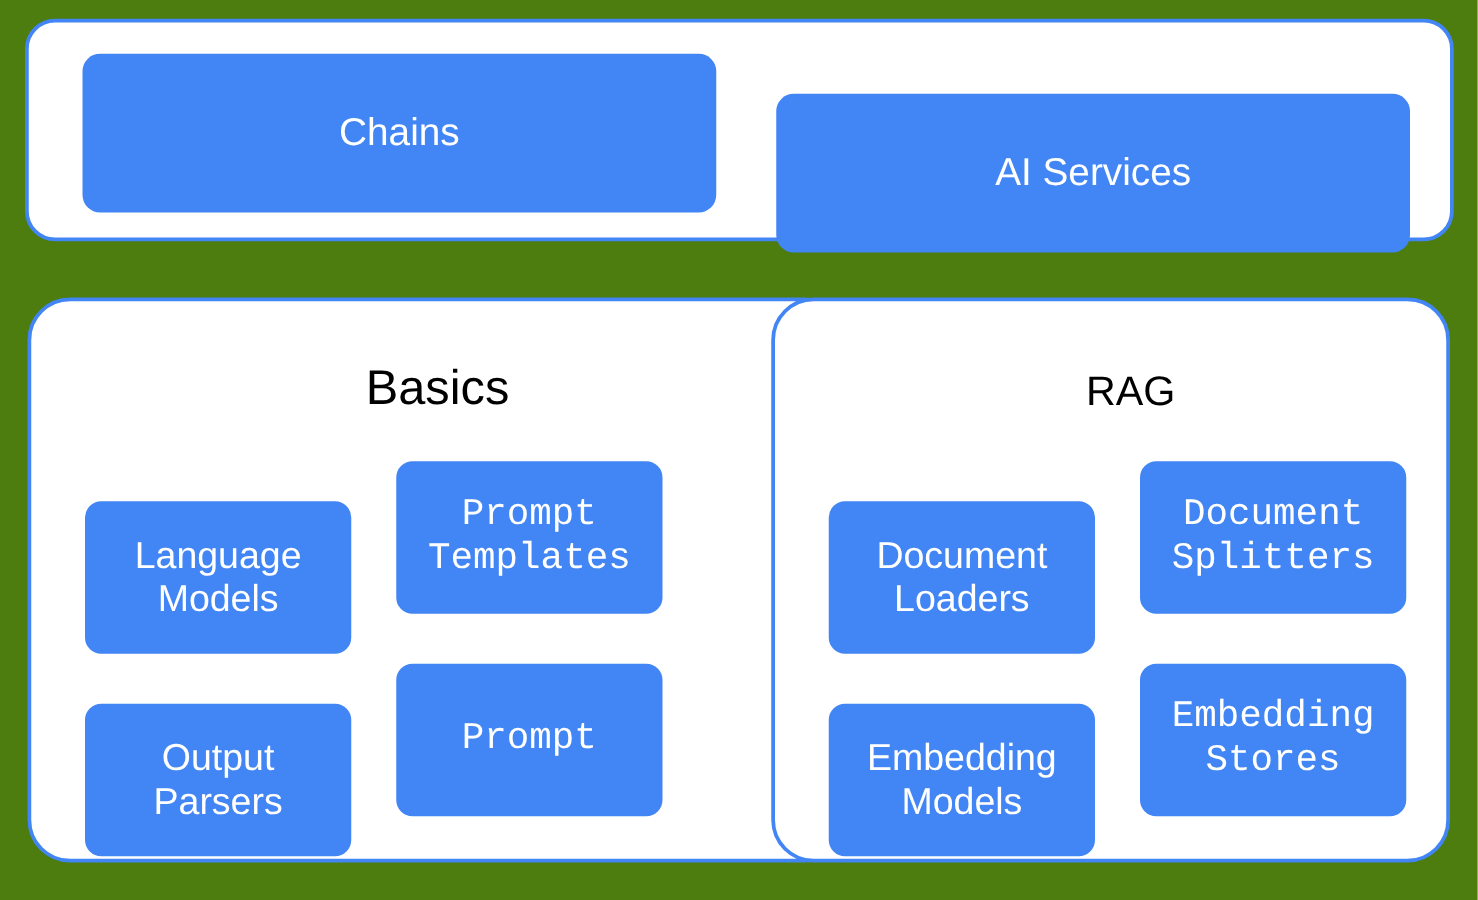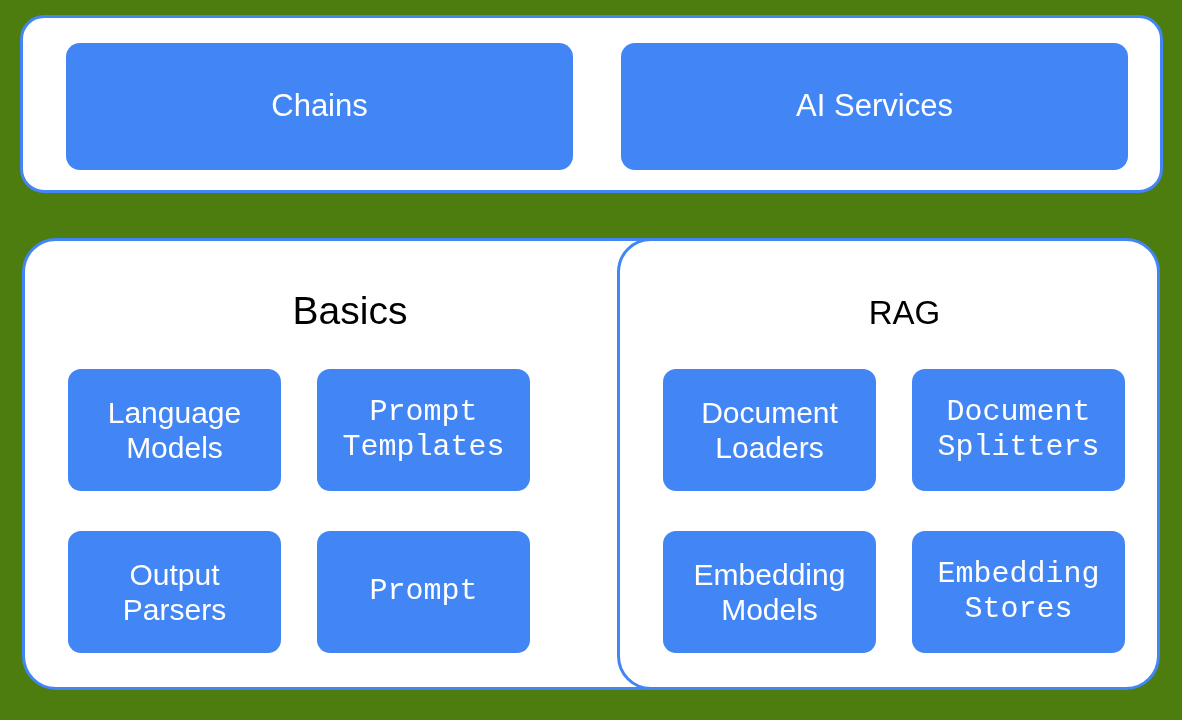--- a/index.html
+++ b/index.html
@@ -104,7 +104,7 @@
     border-radius: 14px;
   }
   .card-chains  { left: 43px; }
-  .card-ai      { left: 598px; }
+  .card-ai      { left: 598px; margin-top: 32px; }
   .card-wide .card-label { font-size: 31px; }
 
   

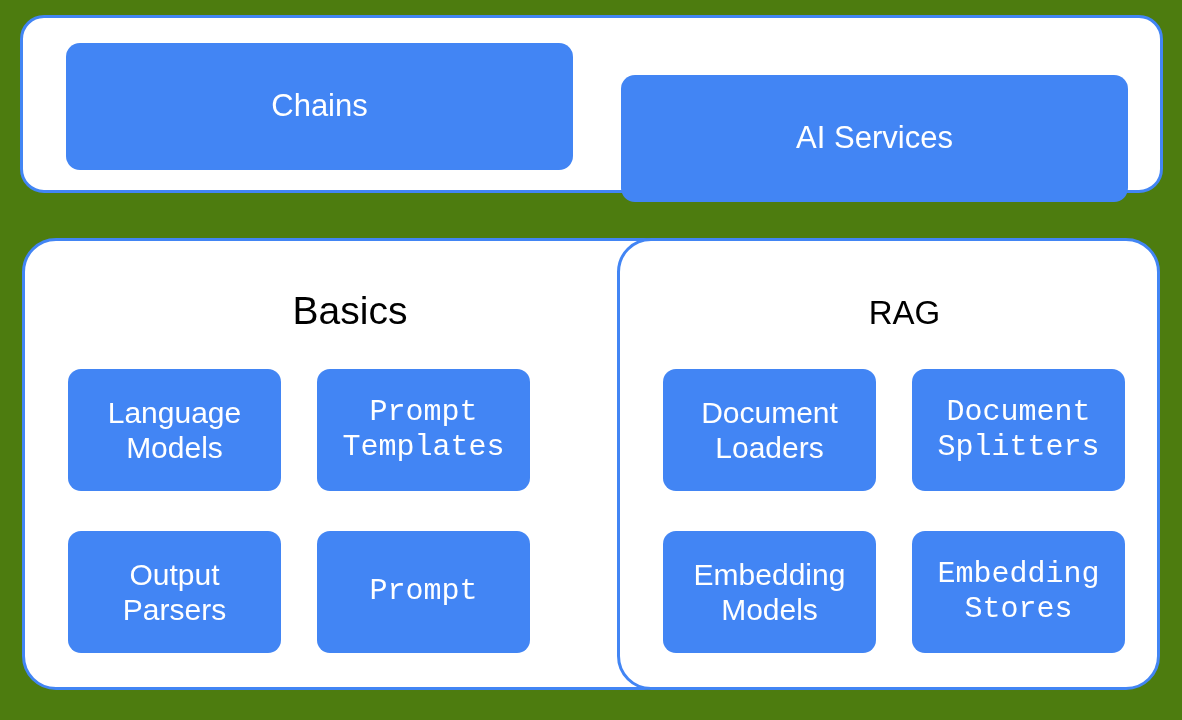--- a/index.html
+++ b/index.html
@@ -113,7 +113,7 @@
     height: 122px;
     border-radius: 13px;
   }
-  .col-1 { left: 43px; }
+  .col-1 { left: 43px; margin-top: 32px; }
   .col-2 { left: 292px; font-family: Liberation Mono, monospace; }
   .row-1 { top: 128px; }
   .row-2 { top: 290px; }

